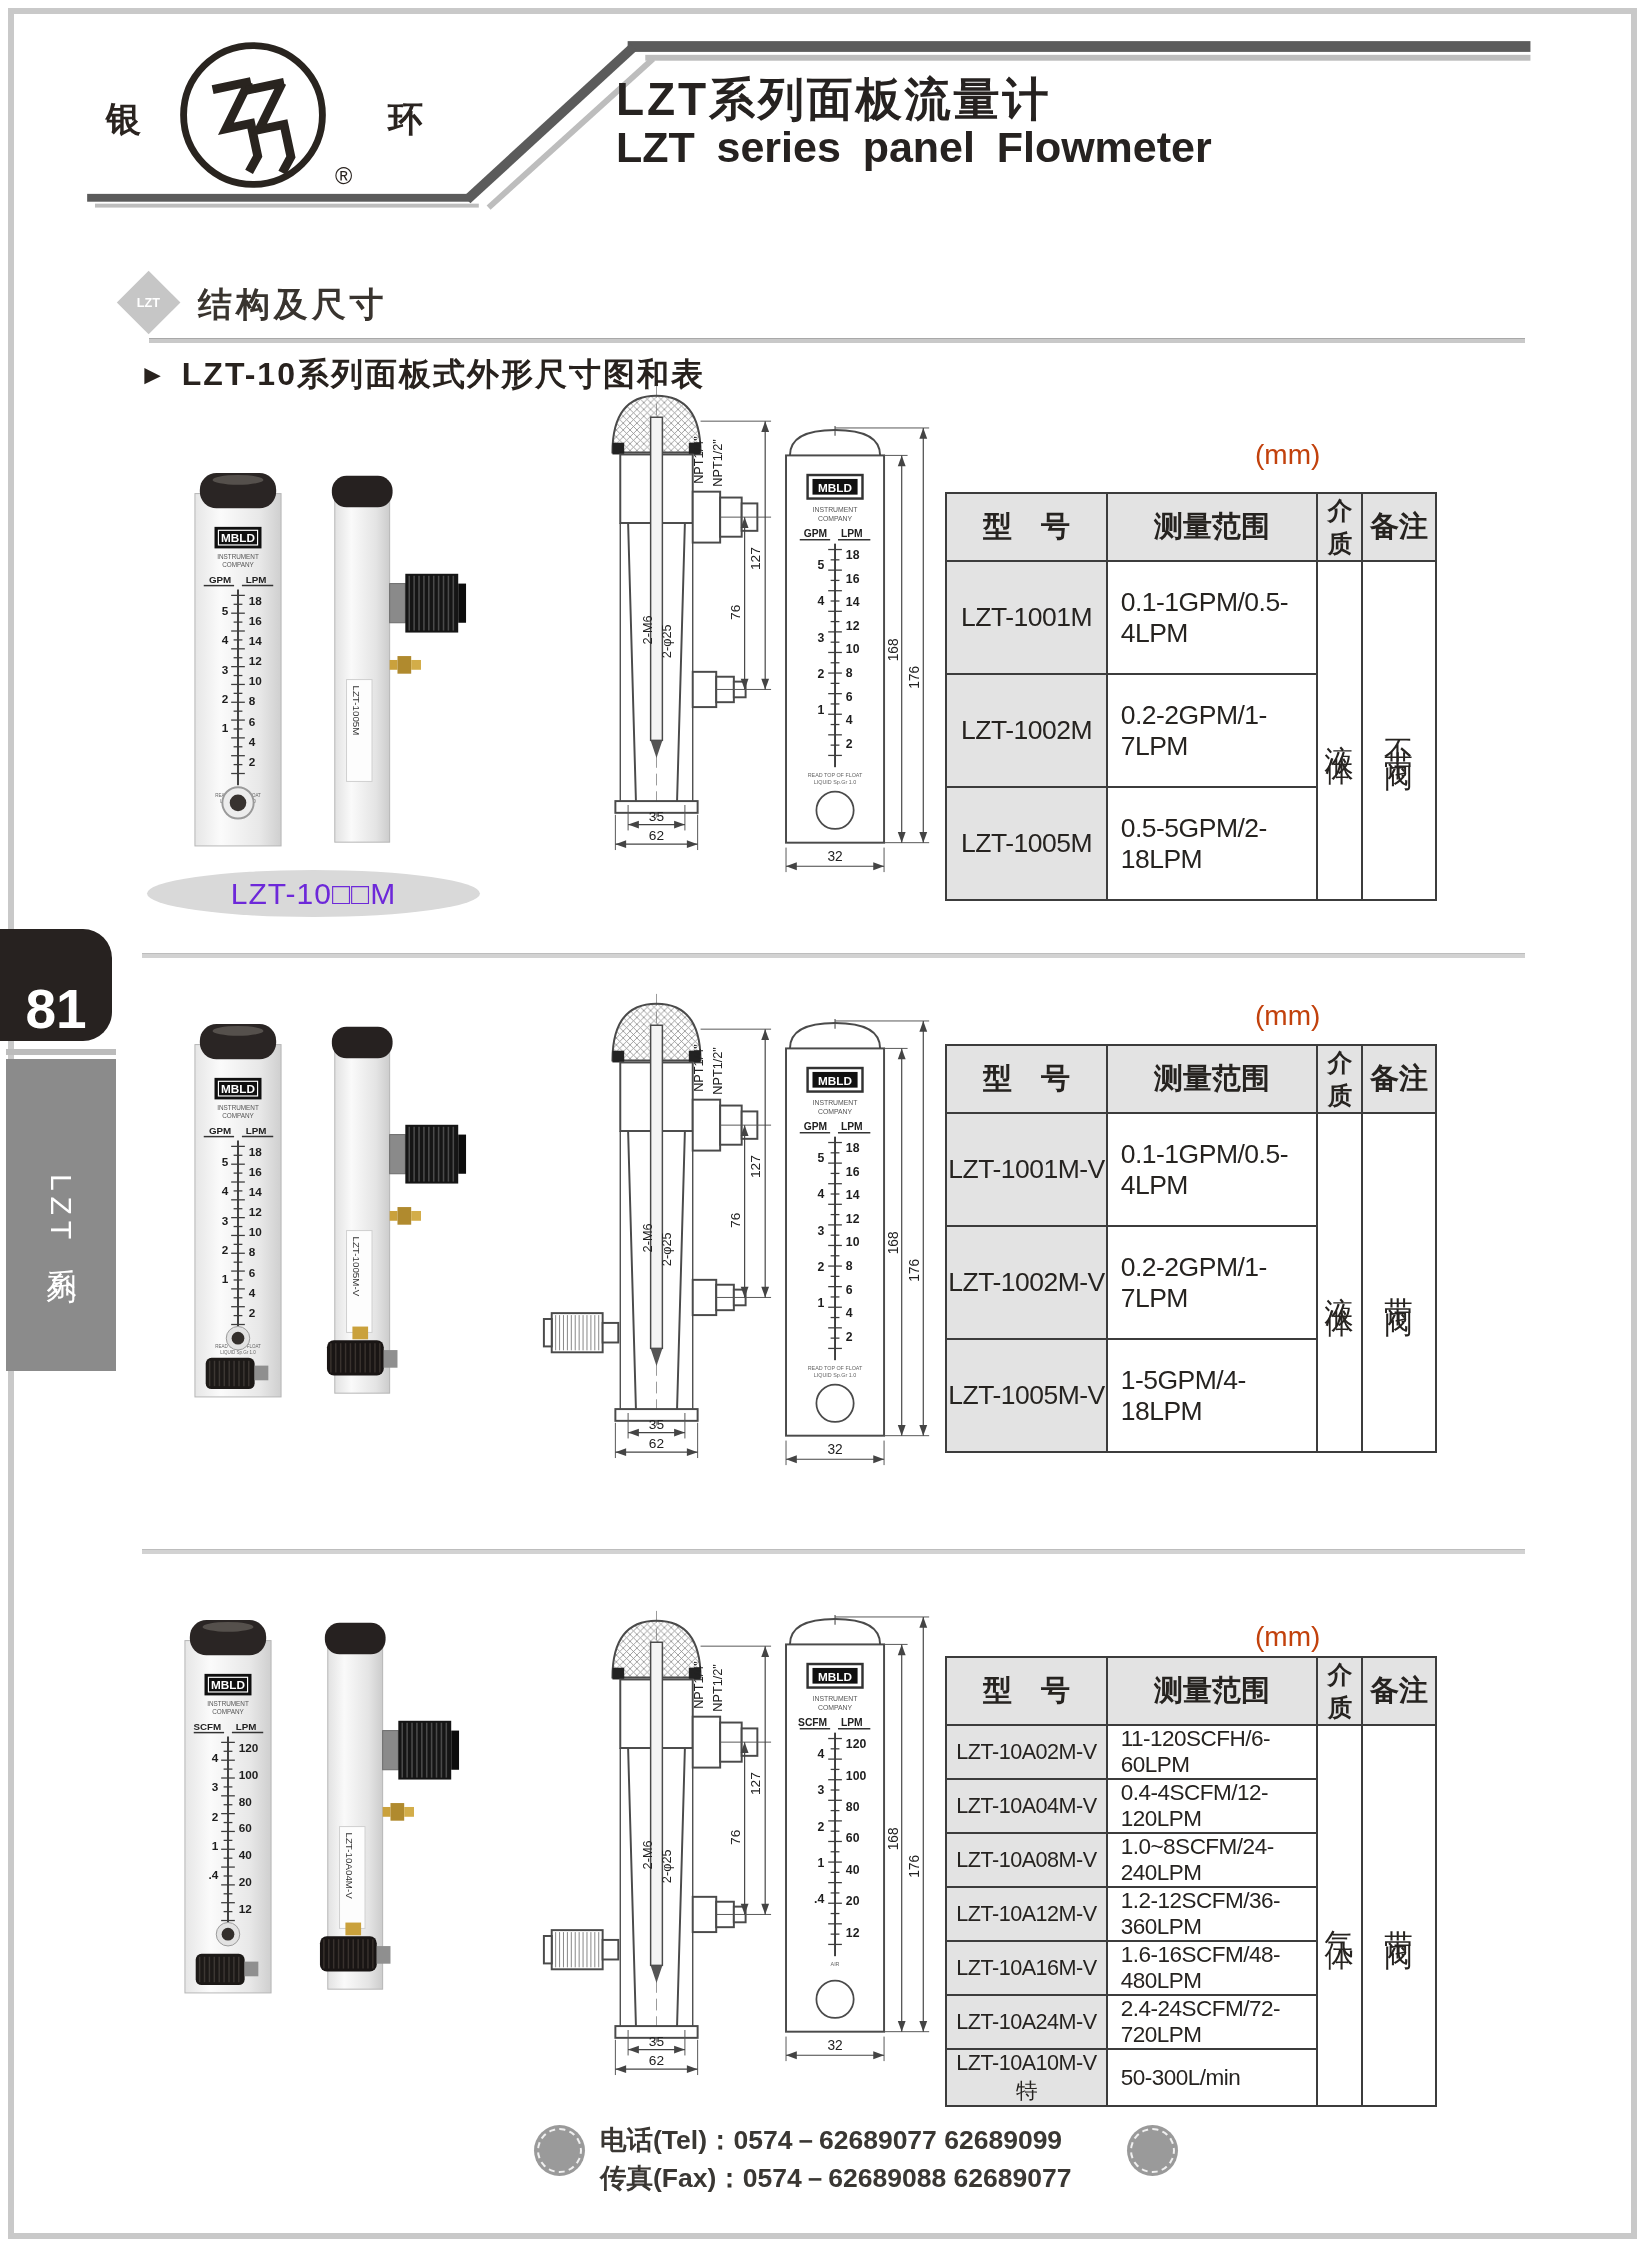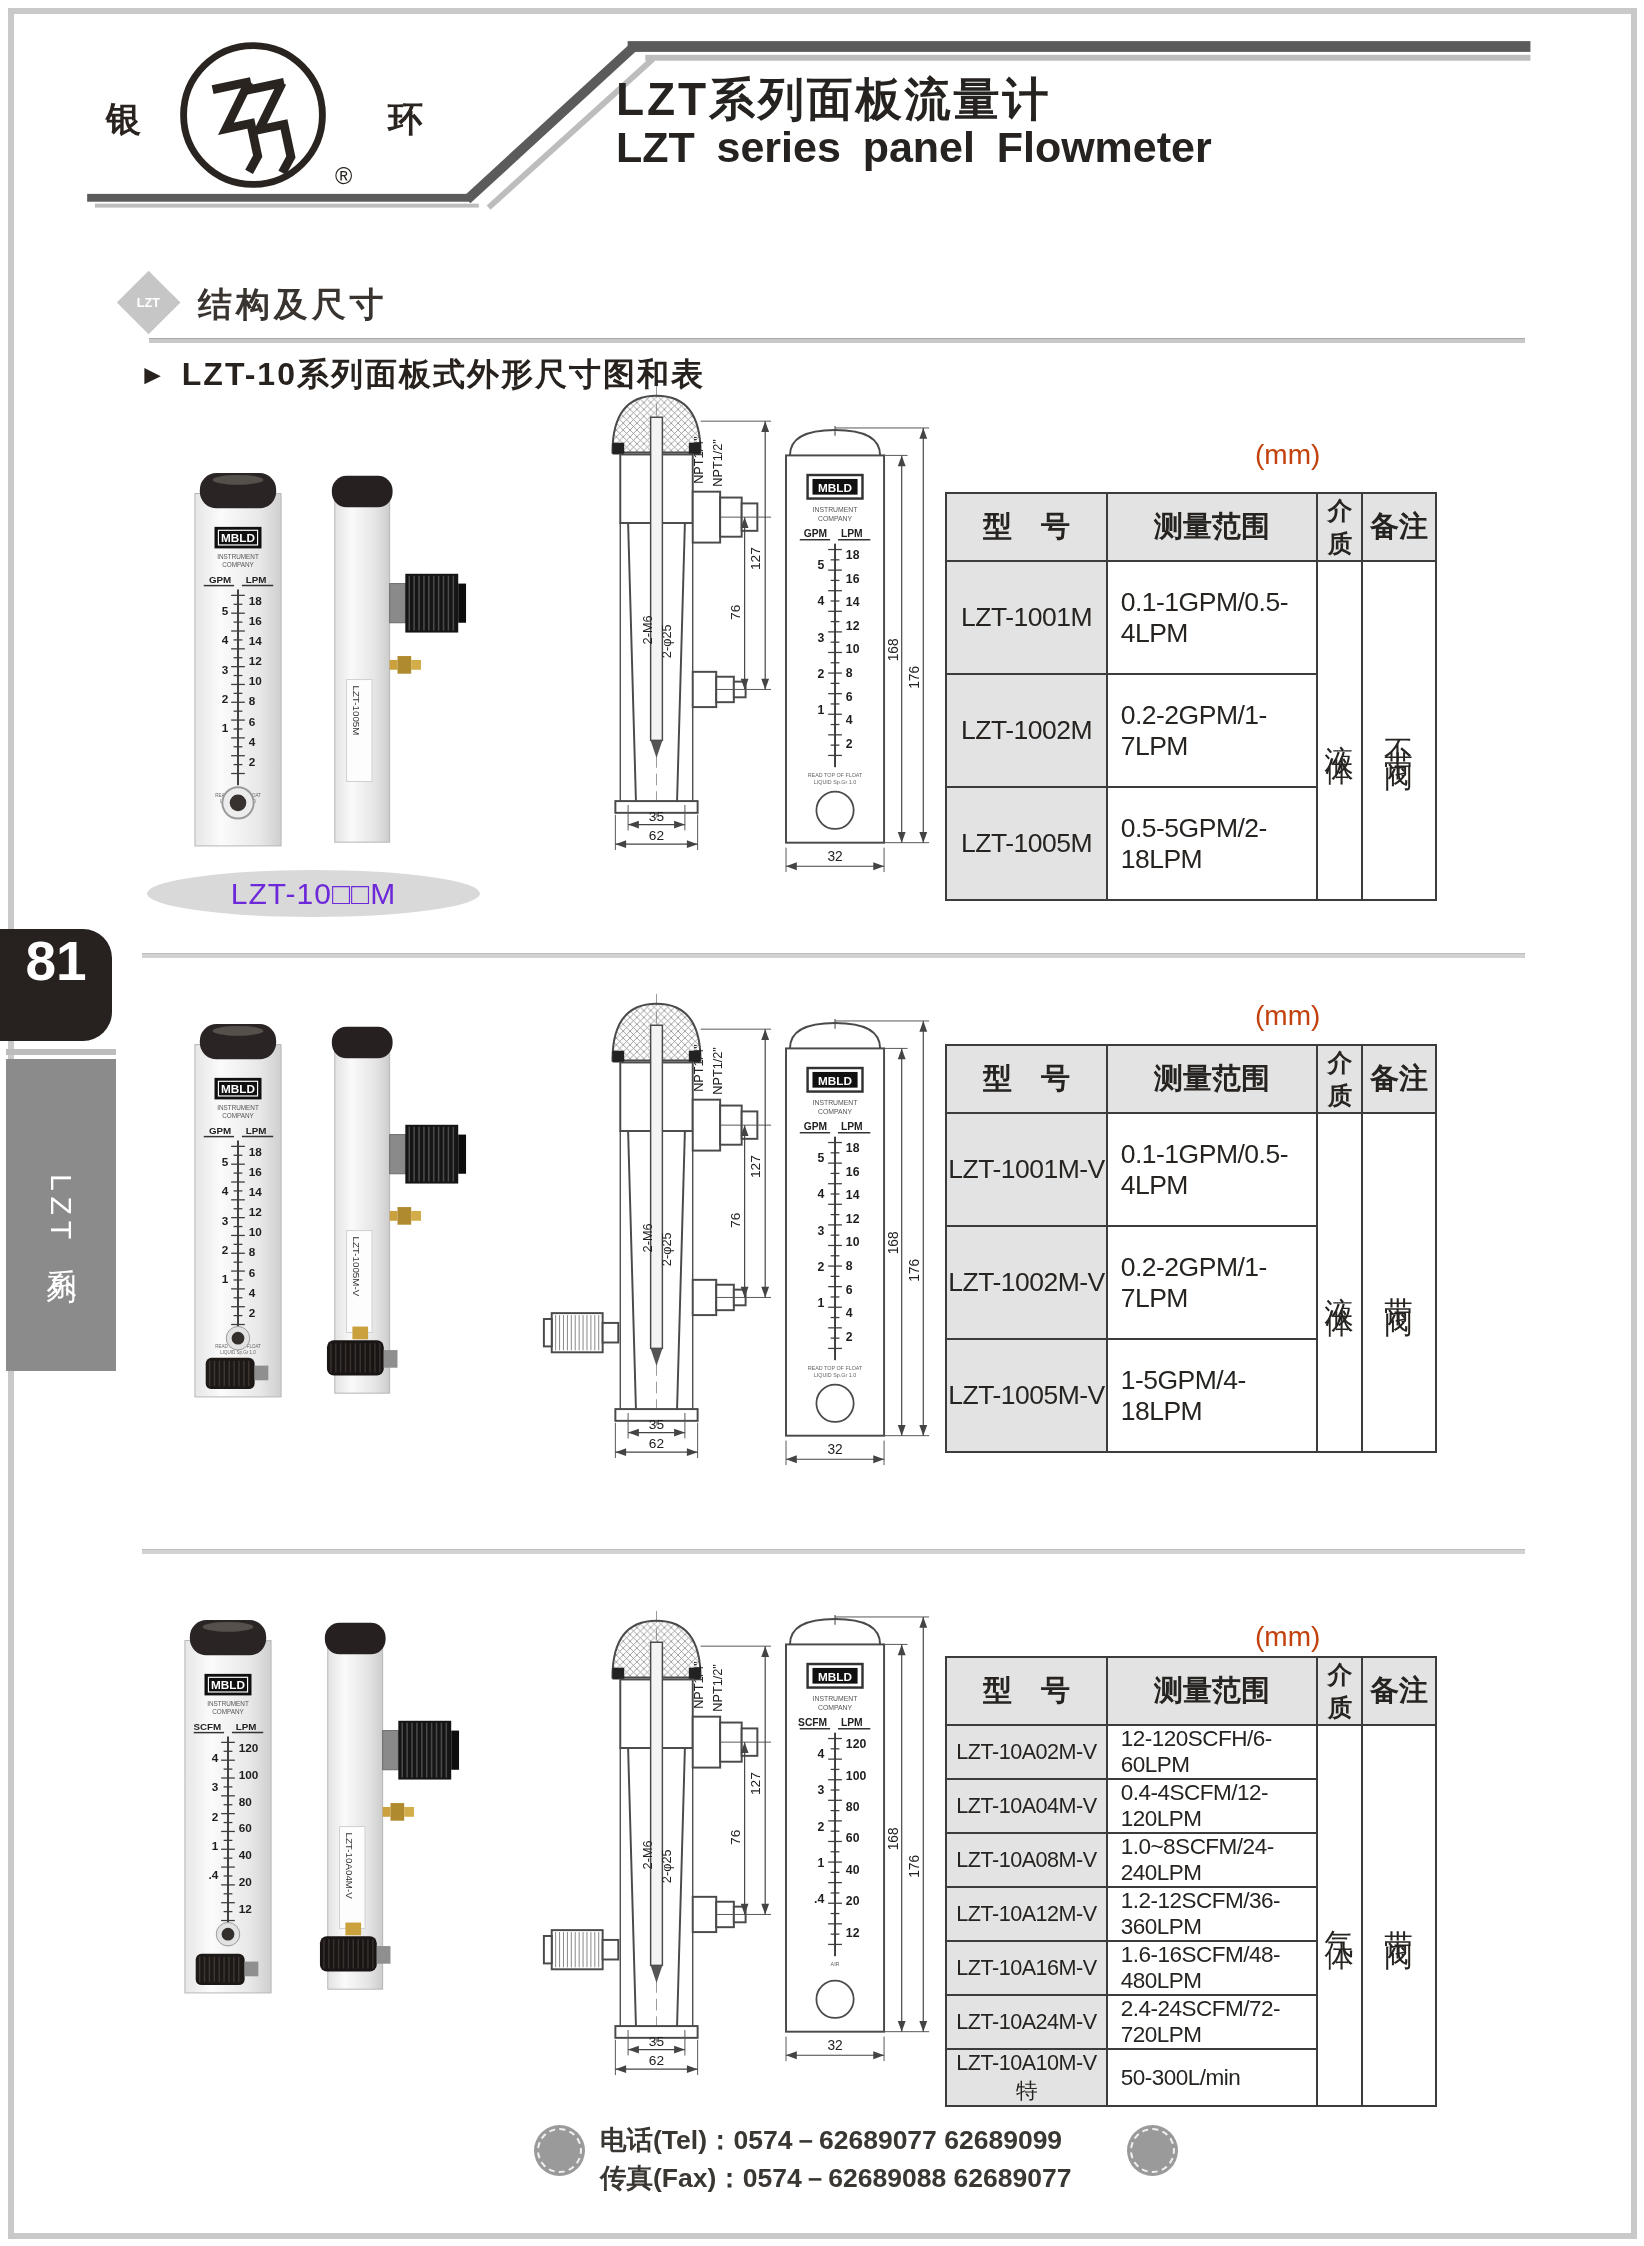--- a/index.html
+++ b/index.html
@@ -26,7 +26,7 @@
   .subsec .txt{font-size:32px;font-weight:bold;letter-spacing:2px}
 
   
-  .pg-tab{position:absolute;left:0;top:929px;width:112px;height:112px;background:#272220;border-radius:0 29px 29px 0;display:flex;align-items:flex-start;justify-content:center}
+  .pg-tab{position:absolute;left:0;top:929px;width:112px;height:112px;background:#272220;border-radius:0 29px 29px 0;display:flex;align-items:flex-end;justify-content:center}
   .pg-tab span{color:#fff;font-size:55px;font-weight:bold}
   .series-strip{position:absolute;left:5.9px;top:1049px;width:110px;height:5.9px;background:#bcbcbc}
   .series-tab{position:absolute;left:5.9px;top:1059px;width:110px;height:312px;background:#8b8b8b;display:flex;align-items:center;justify-content:center}

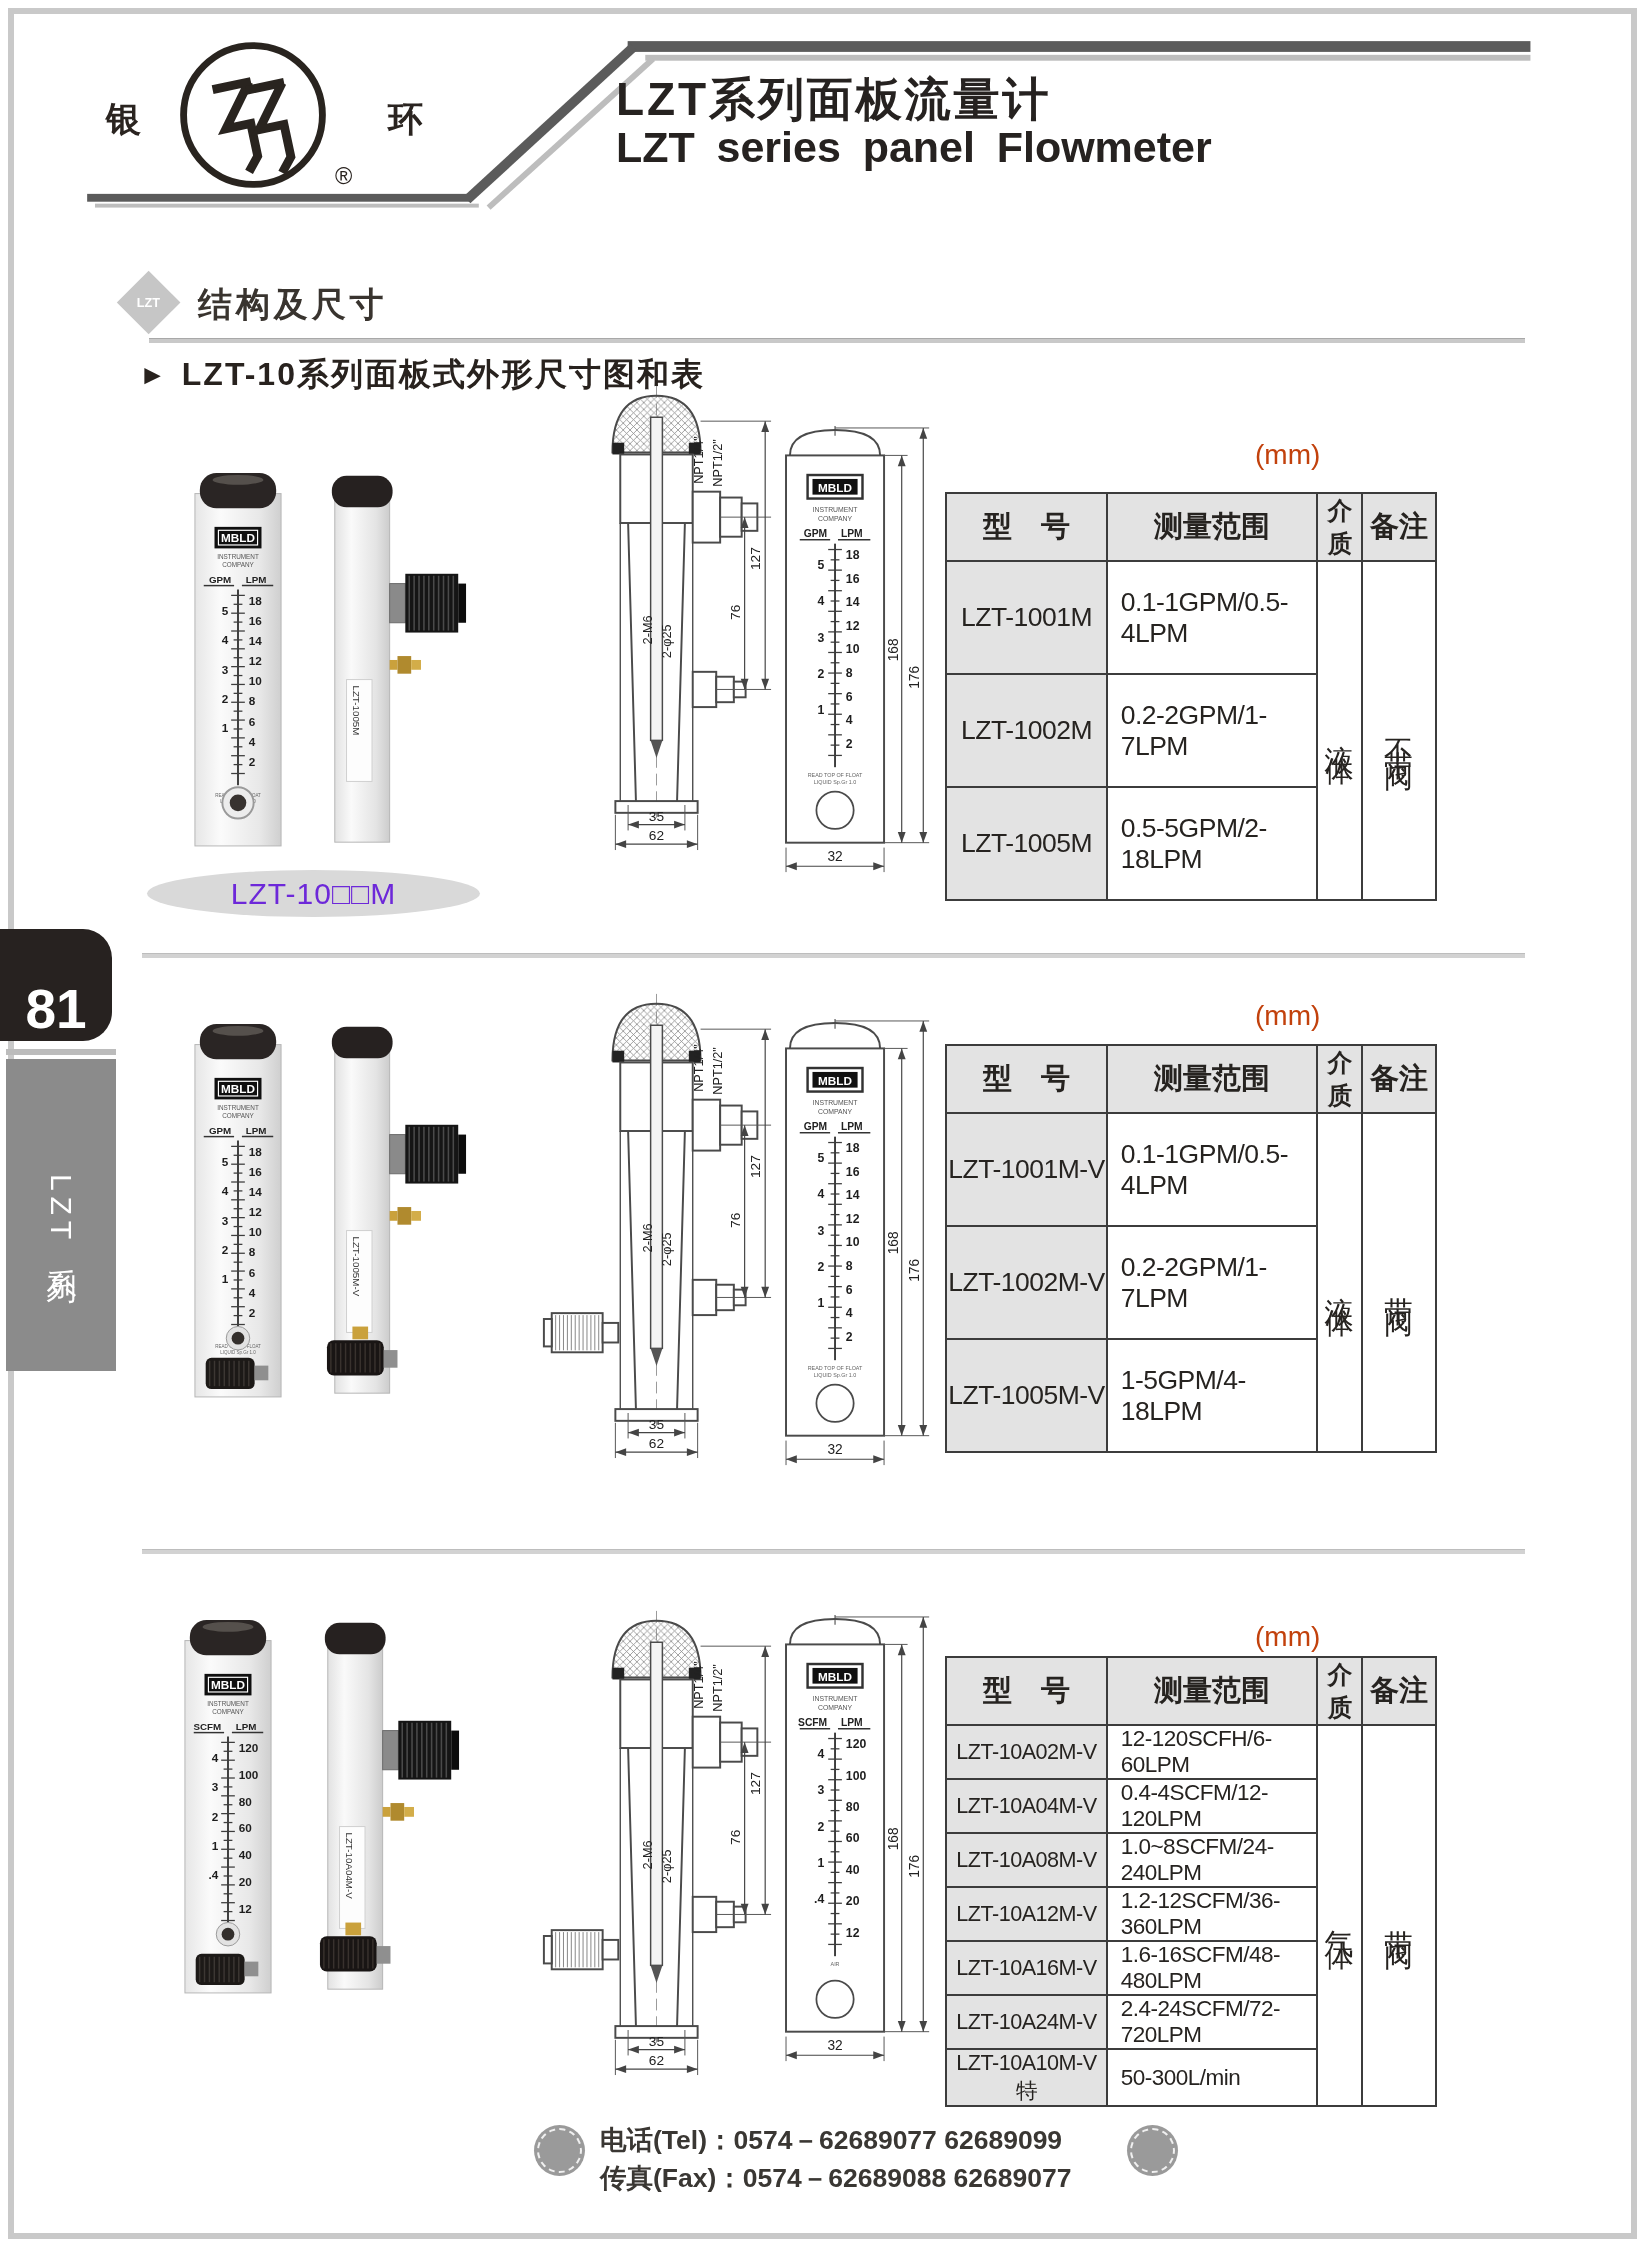--- a/index.html
+++ b/index.html
@@ -916,7 +916,7 @@
         <tbody>
           <tr>
             <td class="c-model">LZT-10A02M-V</td>
-            <td class="c-range">12-120SCFH/6-60LPM</td>
+            <td class="c-range">11-120SCFH/6-60LPM</td>
             <td class="vtx" rowspan="7">气体</td>
             <td class="vtx" rowspan="7">带阀</td>
           </tr>

